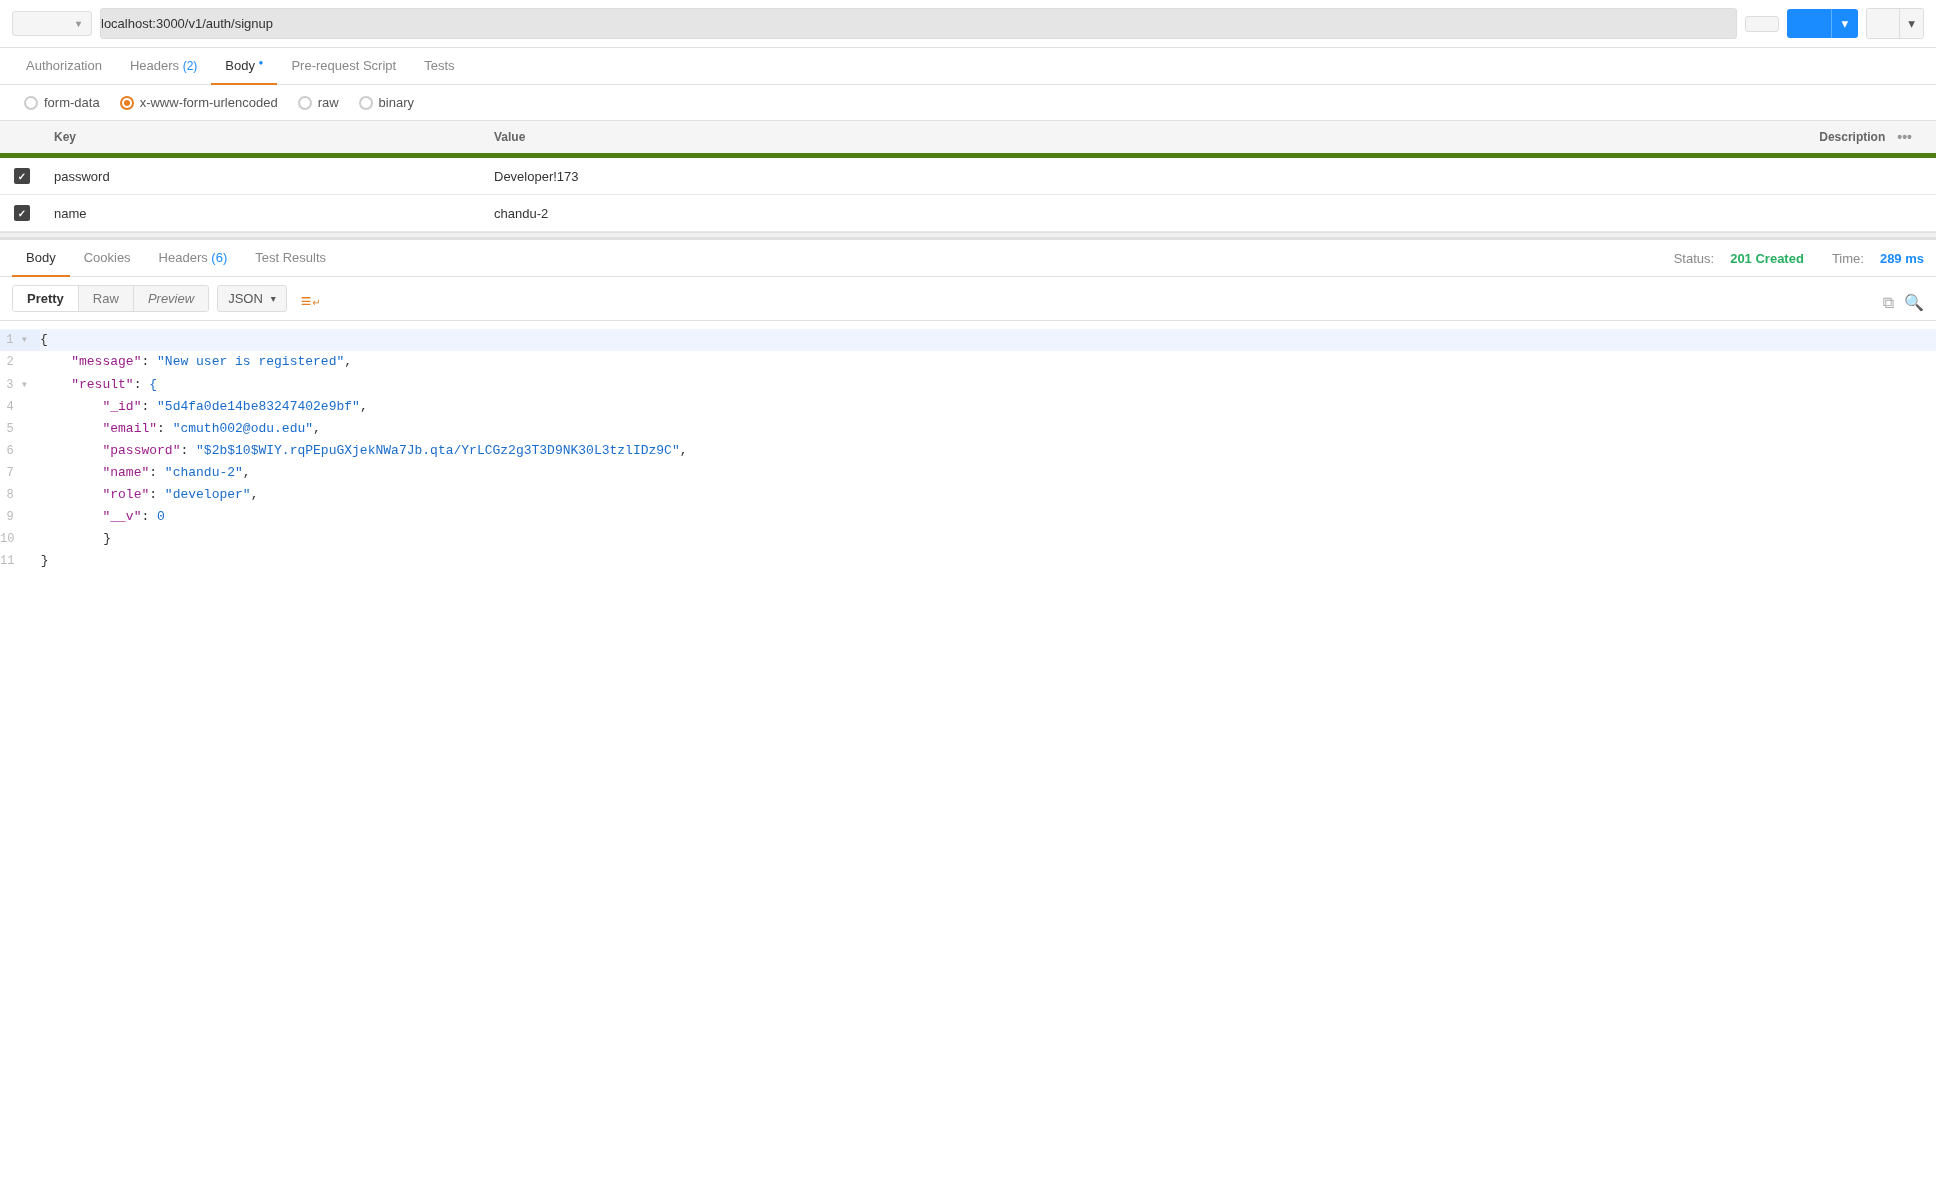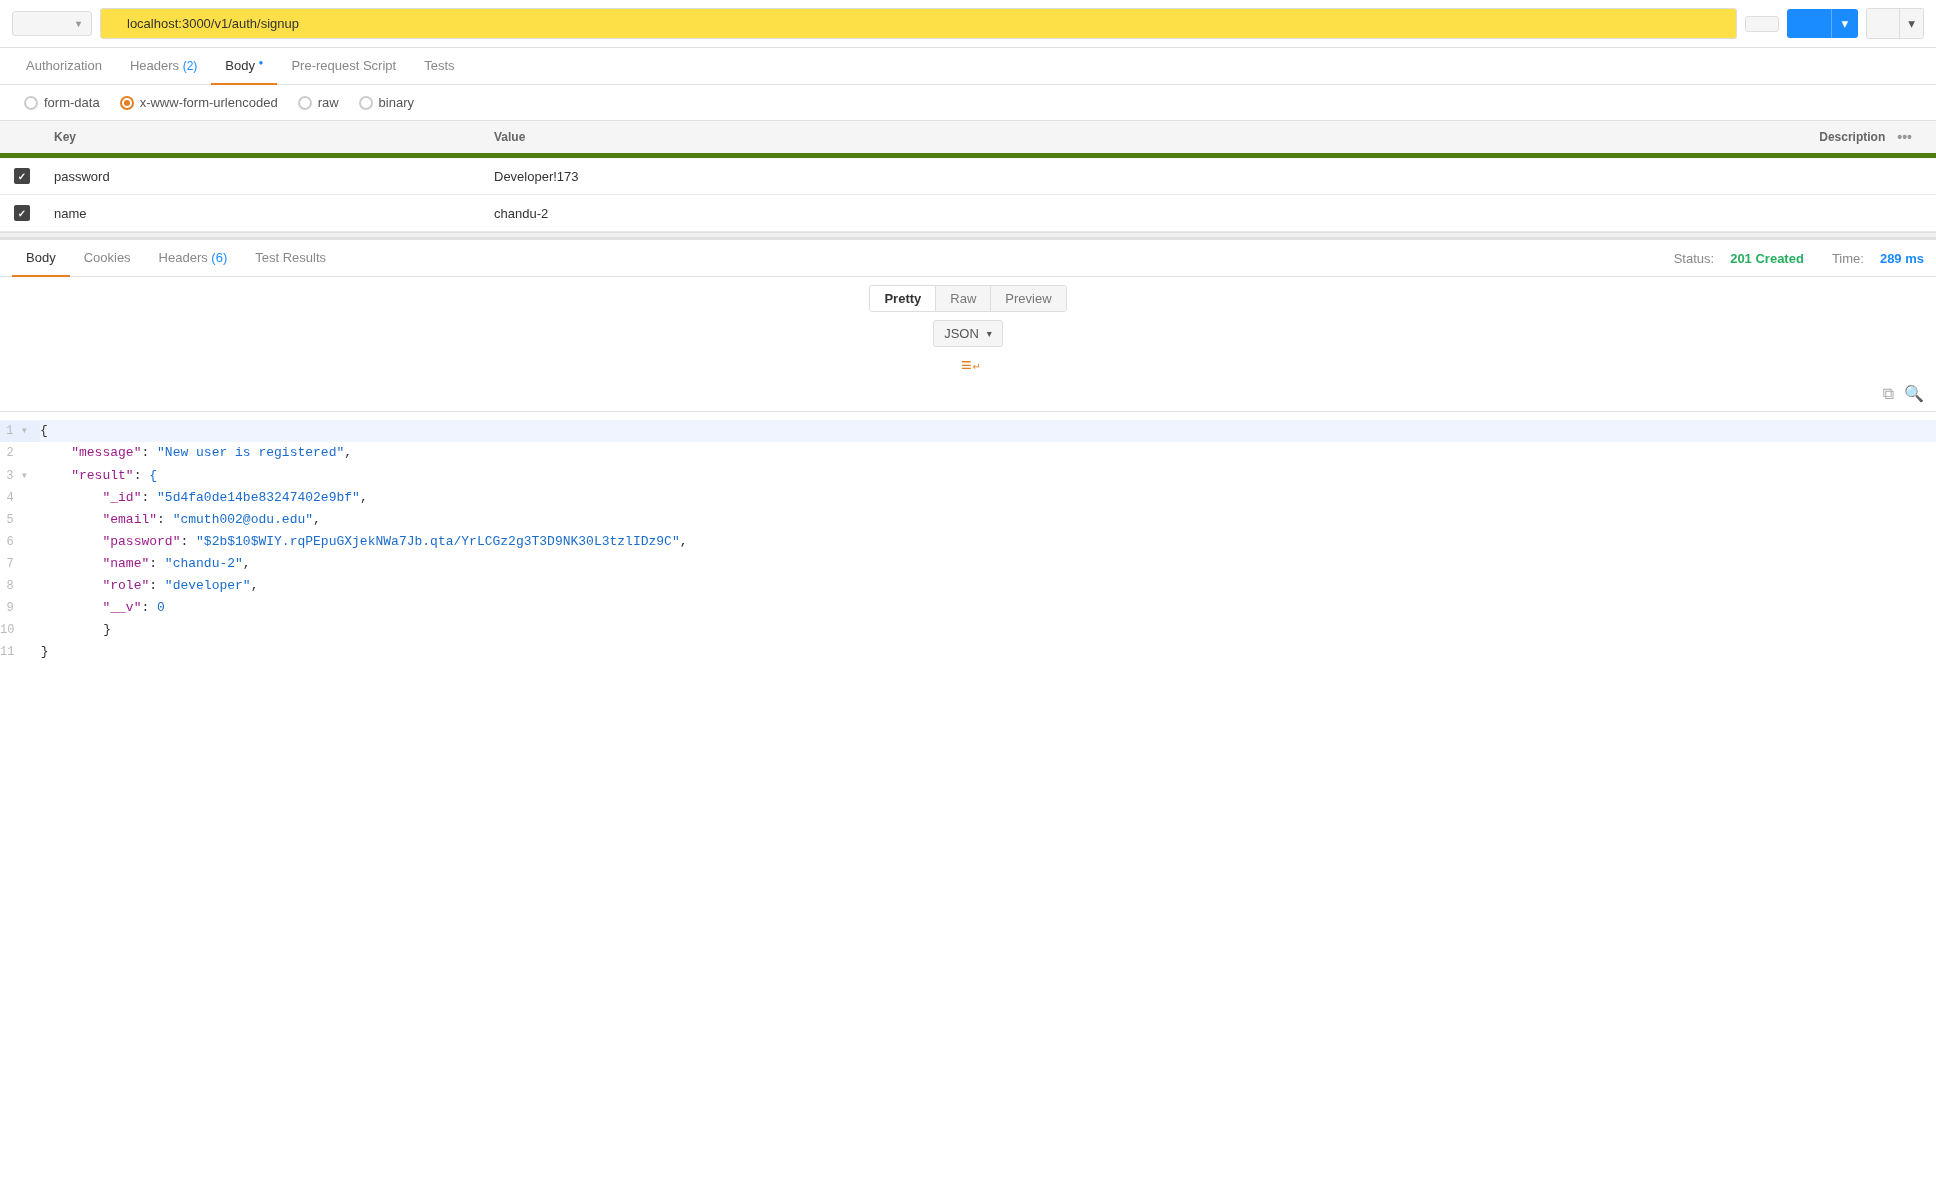--- a/index.html
+++ b/index.html
@@ -32,12 +32,12 @@
     .method-select .chevron { margin-left: auto; color: #999; font-size: 10px; }
     .url-bar {
       flex: 1;
-      padding: 7px 26px;
+      padding: 7px 0;
       border: 1px solid #ddd;
       border-radius: 3px;
       font-size: 13px;
       color: #333;
-      background: #fde047;
+      background: #e5e5e5;
       outline: none;
     }
     .params-btn {

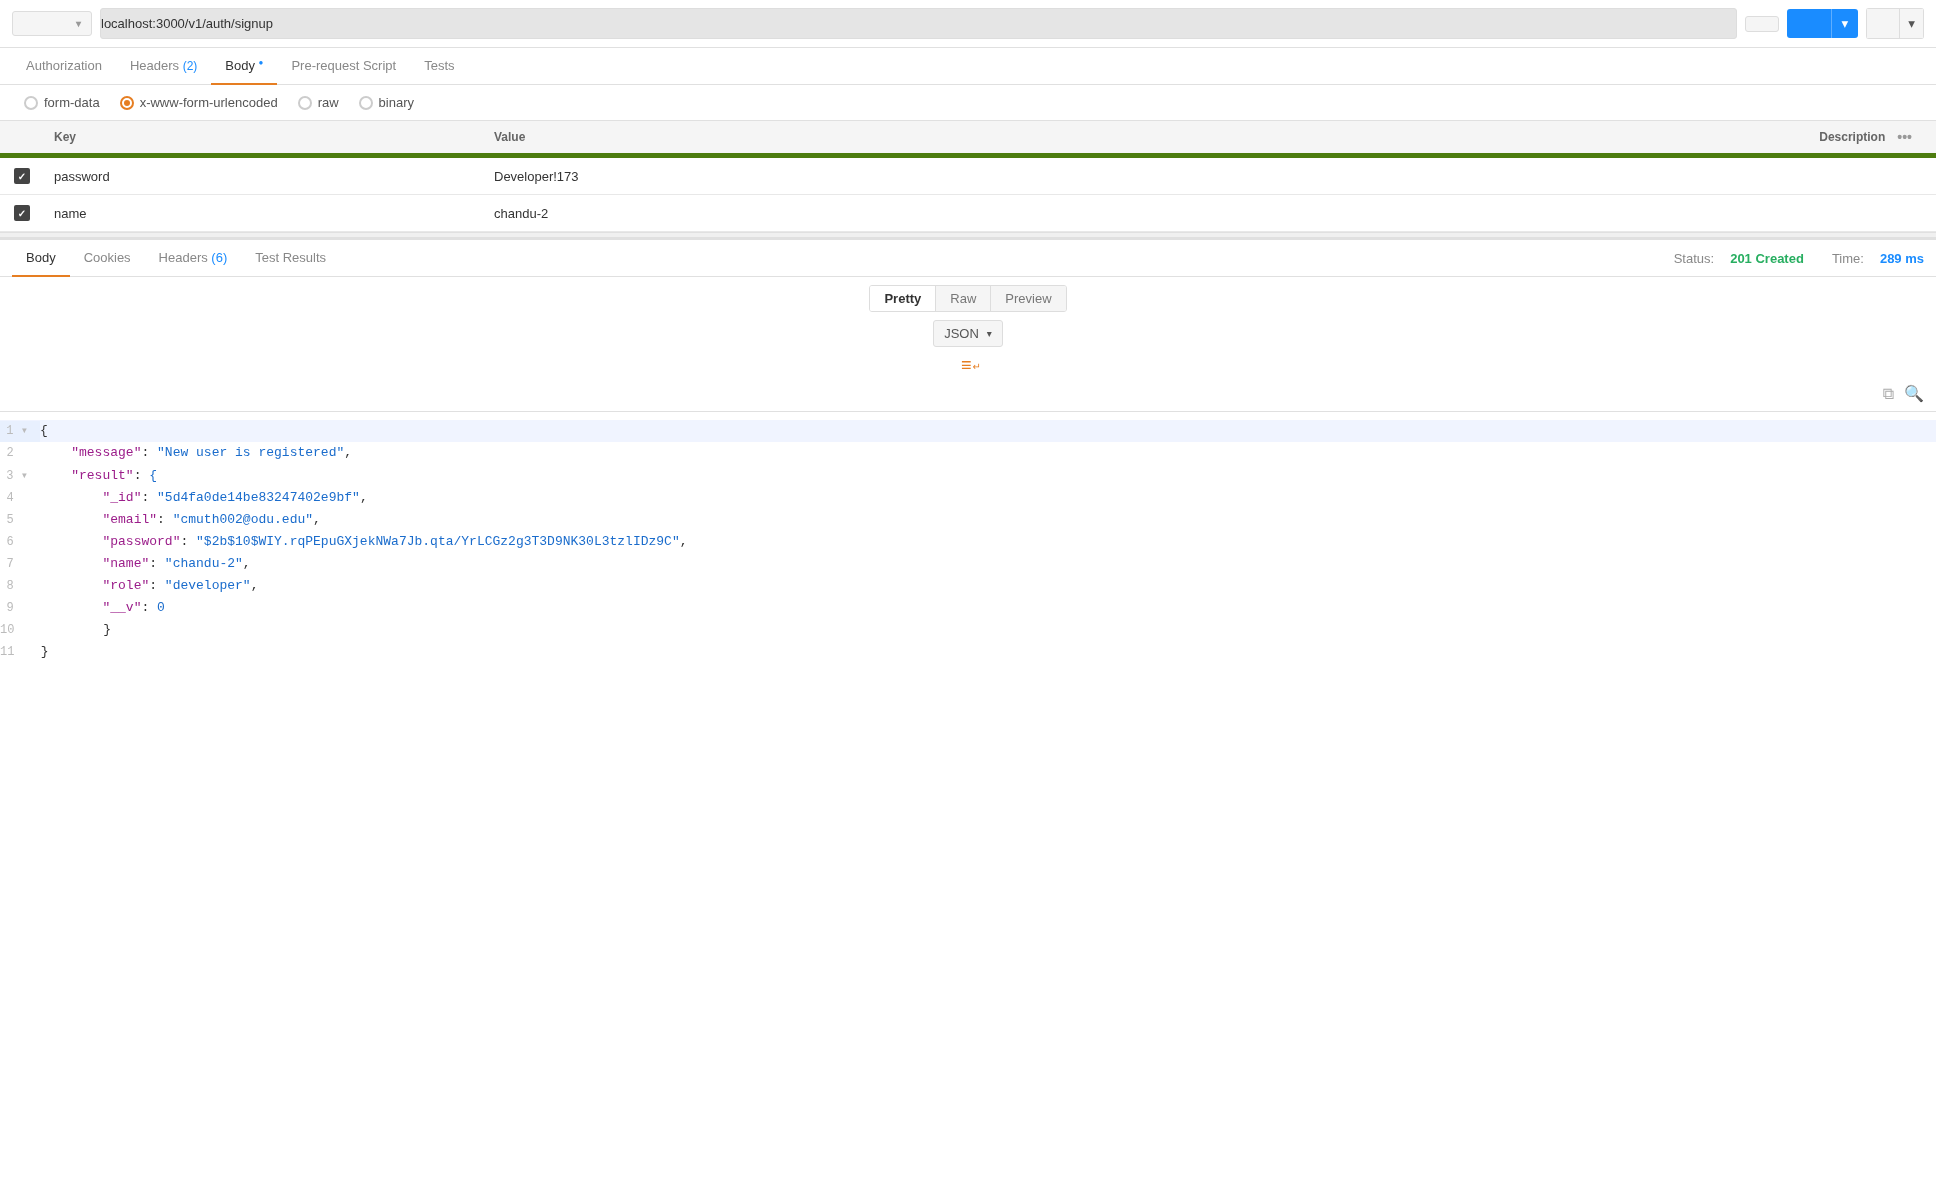--- a/index.html
+++ b/index.html
@@ -258,12 +258,11 @@
     
     .response-toolbar {
       display: flex;
-      align-items: center;
+      align-items: flex-end;
       padding: 8px 12px;
       gap: 8px;
       border-bottom: 1px solid #e0e0e0;
       background: #fff;
-      flex-direction: column;
     }
     .view-btn-group {
       display: flex;

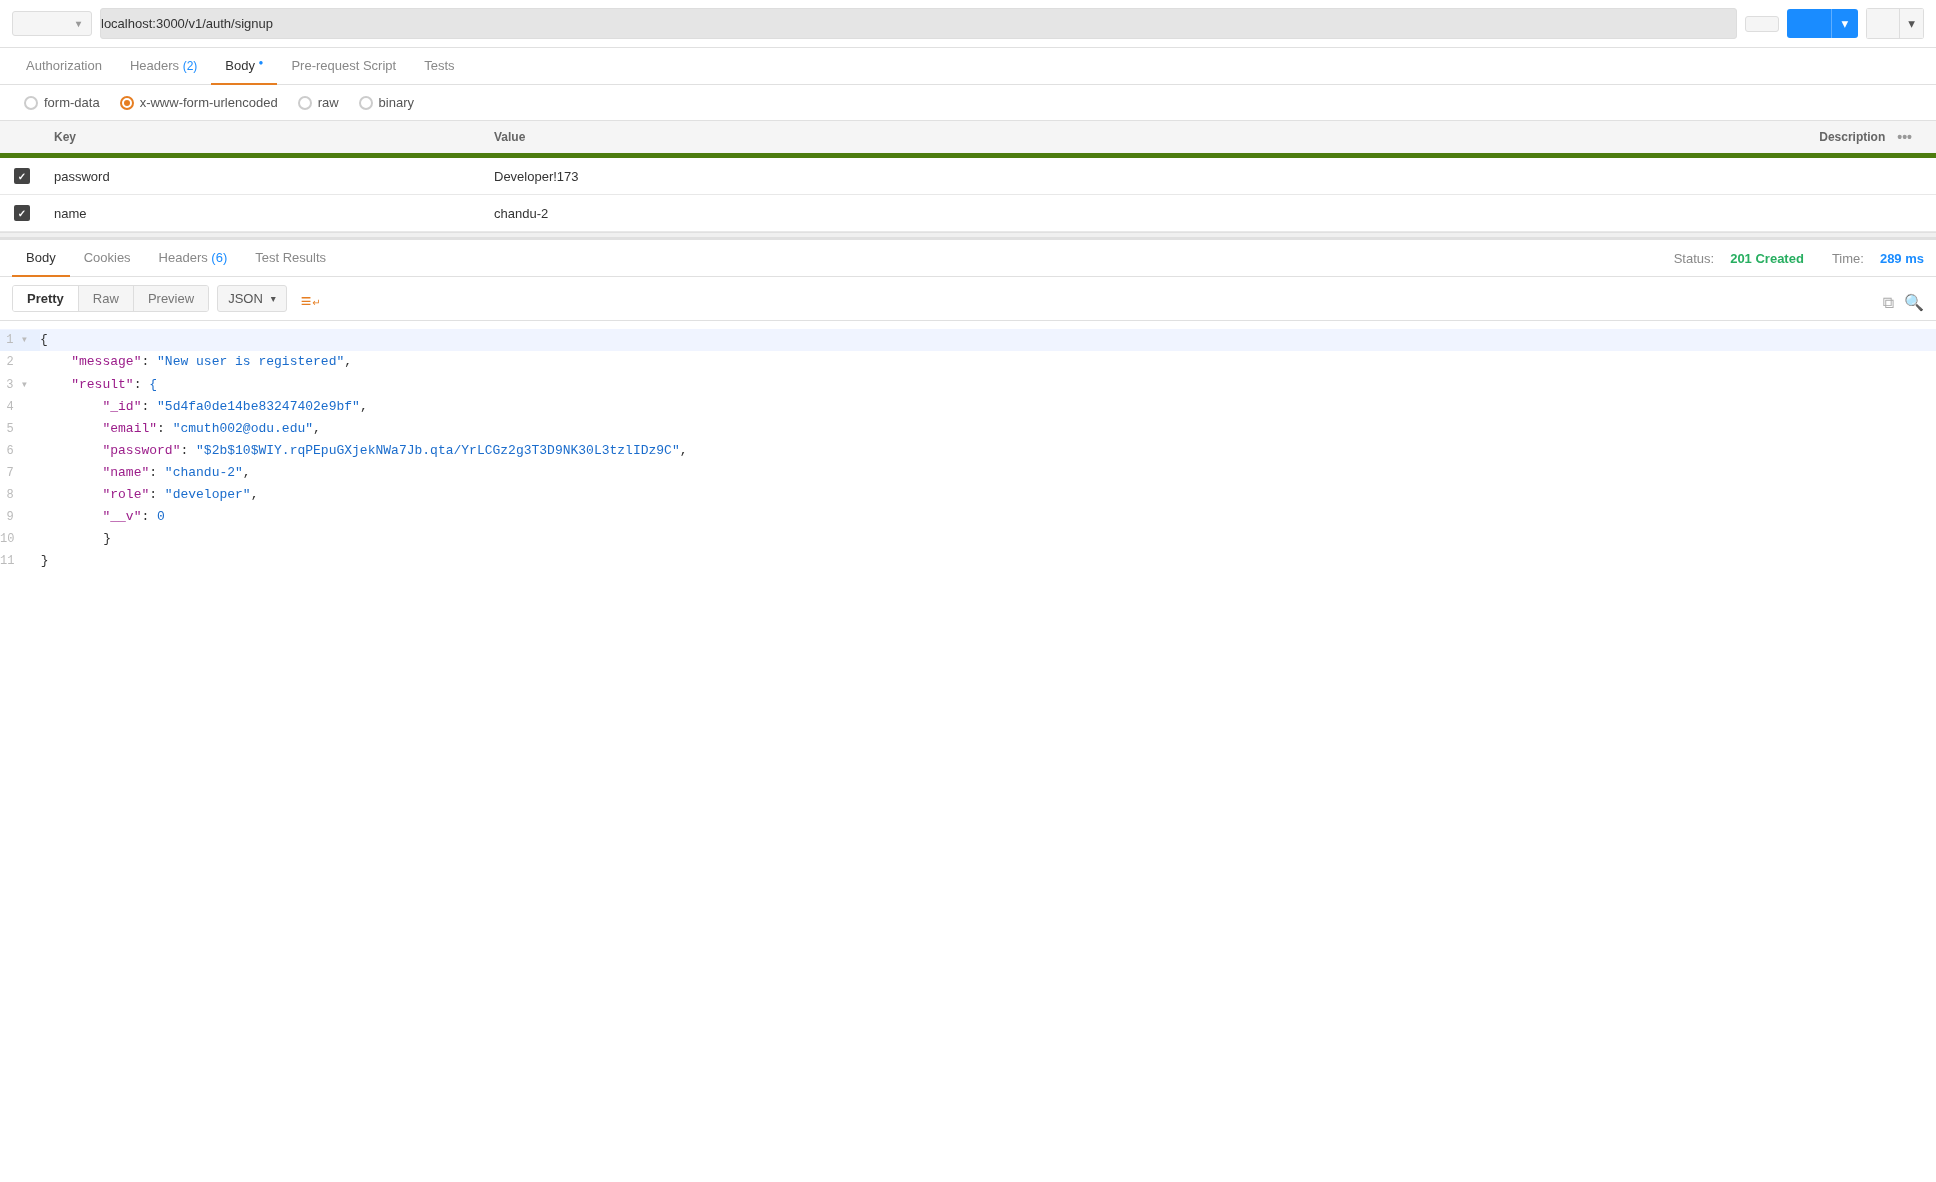--- a/index.html
+++ b/index.html
@@ -279,7 +279,7 @@
       border: none;
       border-right: 1px solid #ddd;
     }
-    .view-btn:last-child { border-right: none; }
+    .view-btn:last-child { border-right: none; font-style: italic; }
     .view-btn.active {
       background: #fff;
       color: #333;

